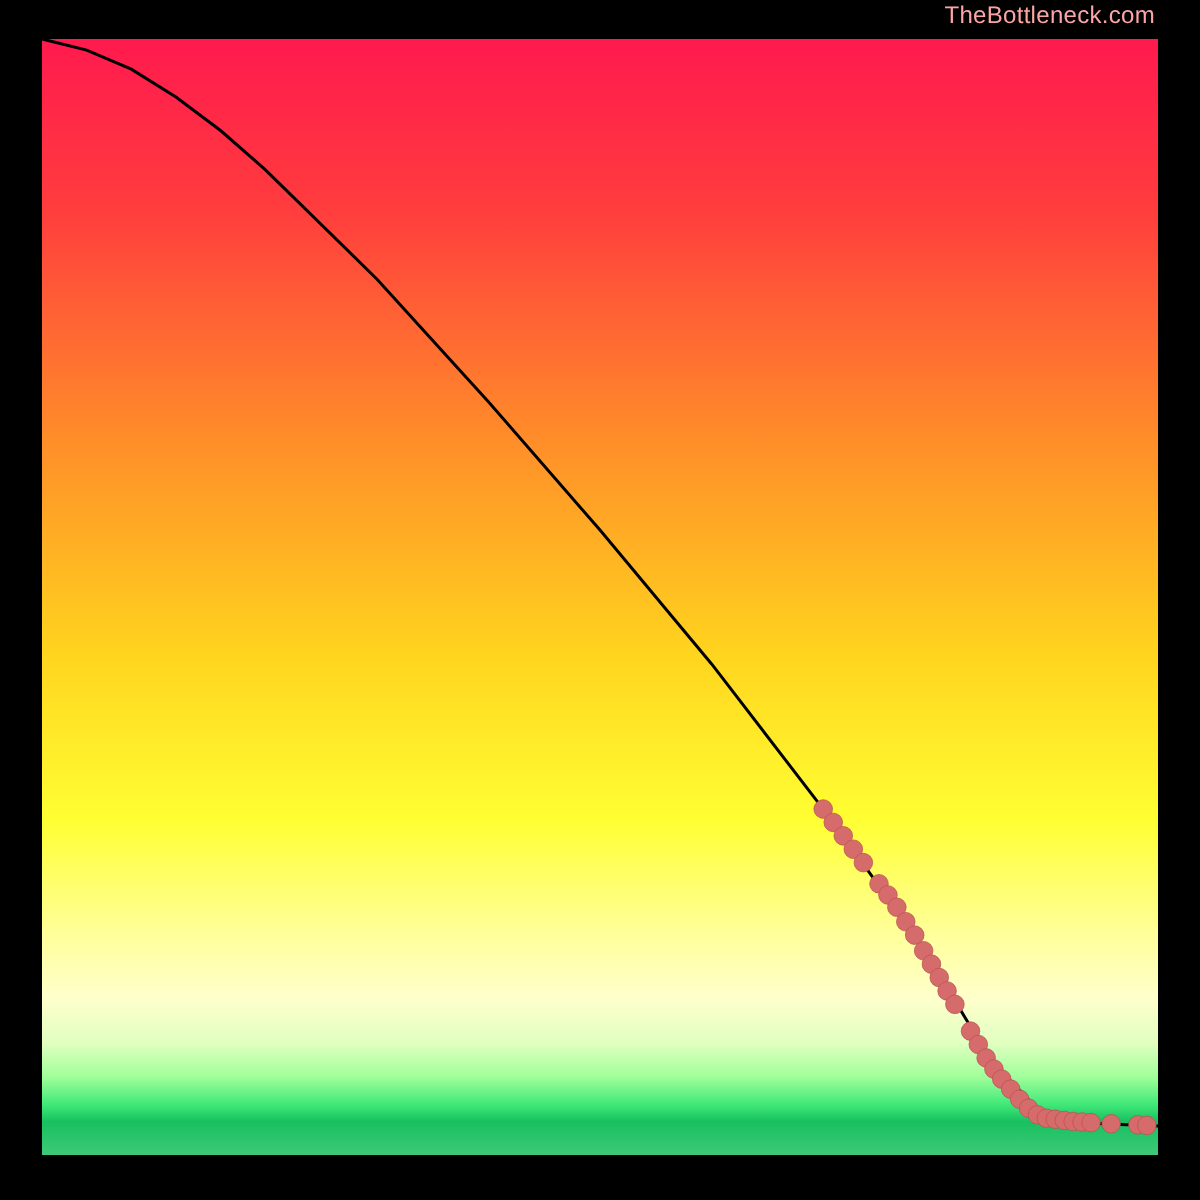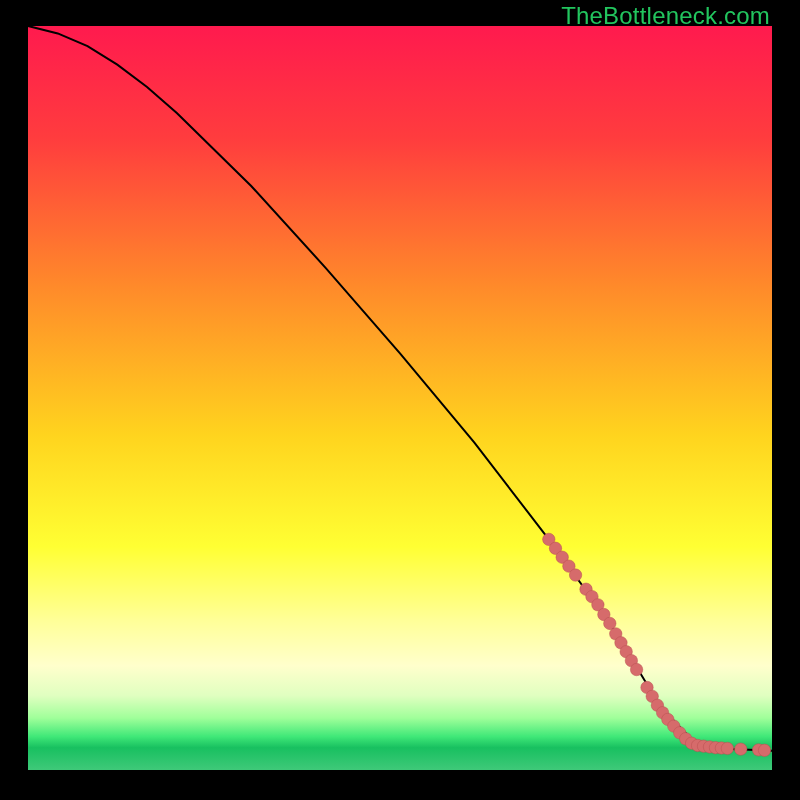--- a/index.html
+++ b/index.html
@@ -30,8 +30,8 @@
     position: absolute;
     top: 2px;
     right: 30px;
-    color: #22c55e;
-    font-size: 24px;
+    color: #fca5a5;
+    font-size: 16px;
     font-weight: 500;
     letter-spacing: 0.2px;
   }

